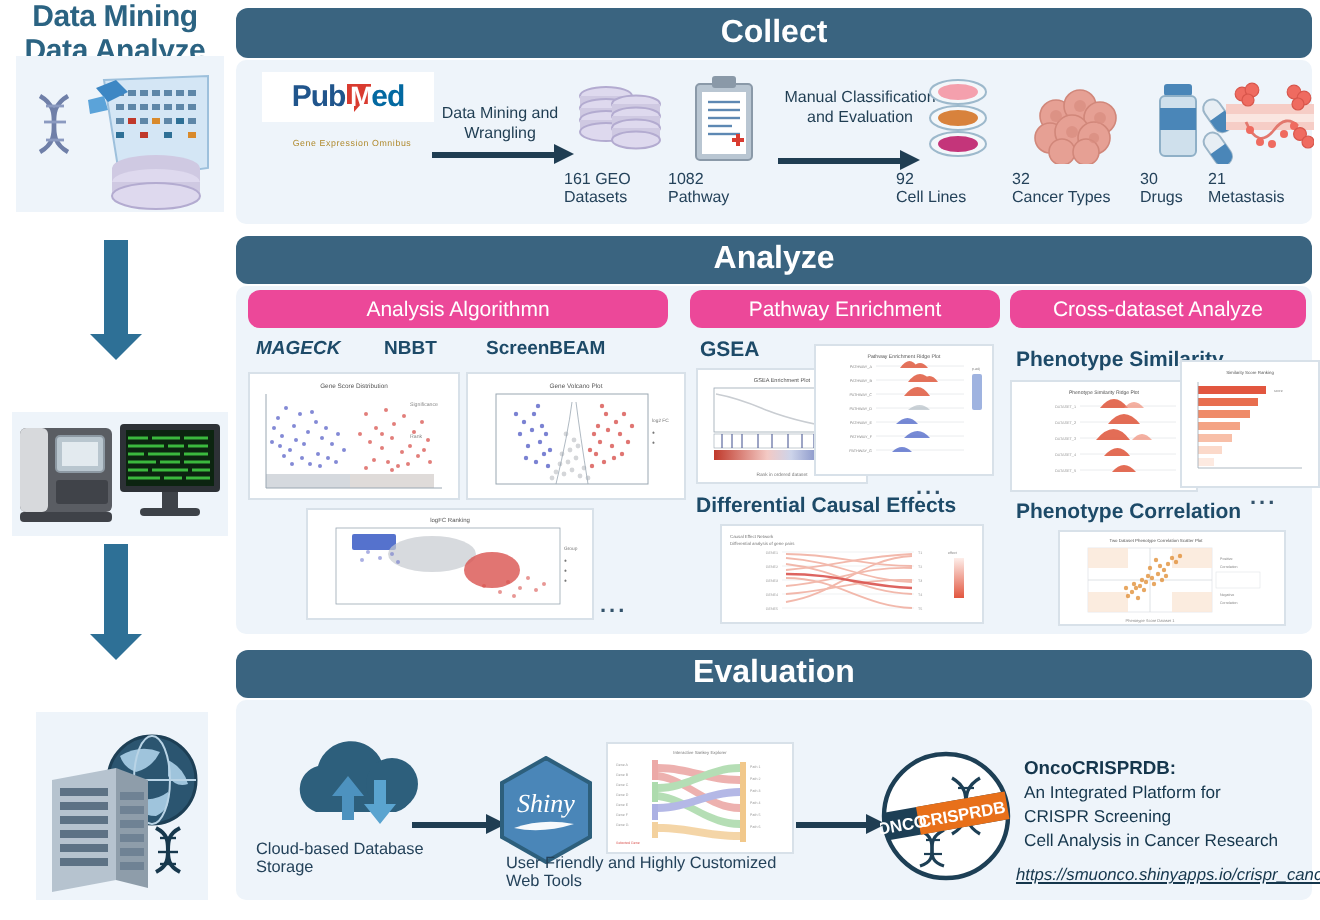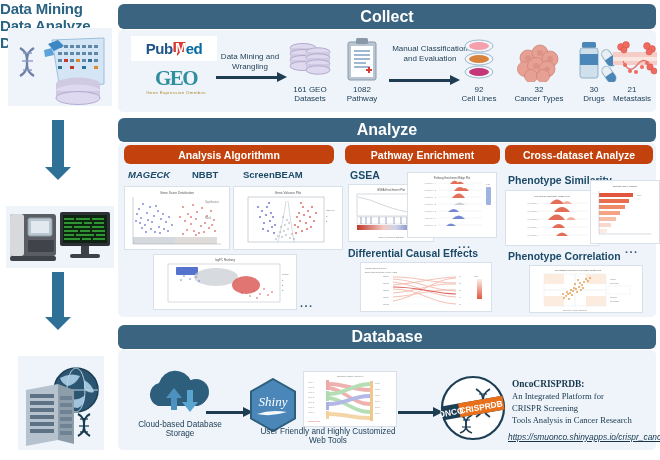--- a/index.html
+++ b/index.html
@@ -8,7 +8,7 @@
   .stage{position:absolute;}
 
   
-  .rail-title{font-size:15px;font-weight:bold;color:#2b6382;letter-spacing:-.2px;}
+  .rail-title{font-size:15px;font-weight:bold;color:#2b6382;text-align:center;letter-spacing:-.2px;}
   .rail-box{position:absolute;}
   .arrow-v{position:absolute;width:12px;background:#2e7096;}
   .arrow-v:after{content:"";position:absolute;left:-7px;bottom:-12px;width:0;height:0;

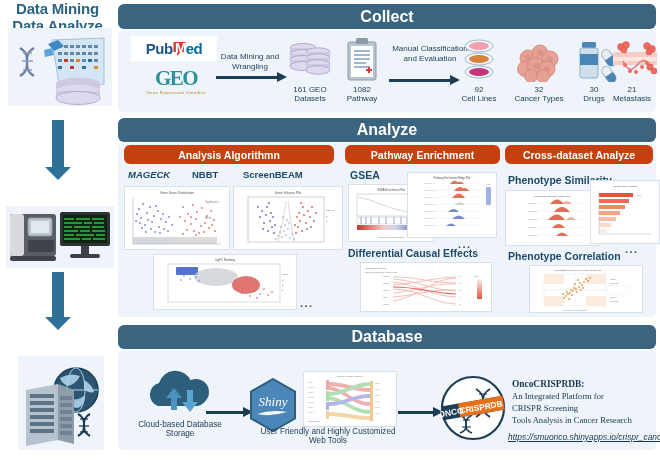--- a/index.html
+++ b/index.html
@@ -200,8 +200,6 @@
   </div>
 
   <div style="position:absolute;left:137px;top:68px;width:78px;height:30px;text-align:center;">
-    <div style="font-size:21px;font-weight:bold;color:#2f8f9d;letter-spacing:-1.5px;line-height:1;
-                font-family:'Liberation Serif',serif;">GEO</div>
     <div style="font-size:4.4px;color:#b08a2e;margin-top:1px;letter-spacing:.3px;">Gene Expression Omnibus</div>
   </div>
 

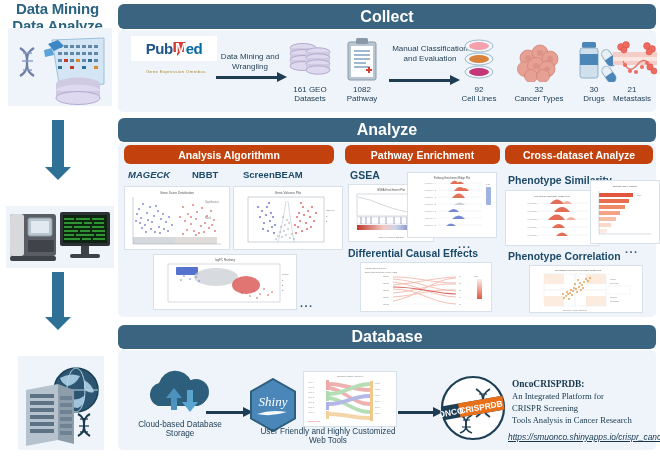--- a/index.html
+++ b/index.html
@@ -22,7 +22,7 @@
   .sub-head{position:absolute;background:#c2410c;border-radius:6px;color:#fff;
       font-size:10.5px;font-weight:bold;display:flex;align-items:center;justify-content:center;}
 
-  .lbl{position:absolute;text-align:center;font-size:8px;color:#24425a;line-height:1.15;}
+  .lbl{position:absolute;font-size:8px;color:#24425a;line-height:1.15;}
   .alg{position:absolute;font-size:9.5px;font-weight:bold;color:#1d4a68;}
   .ttl2{position:absolute;font-size:10.5px;font-weight:bold;color:#1d4a68;}
   .dots{position:absolute;font-size:11px;font-weight:bold;color:#34536b;letter-spacing:1.5px;}

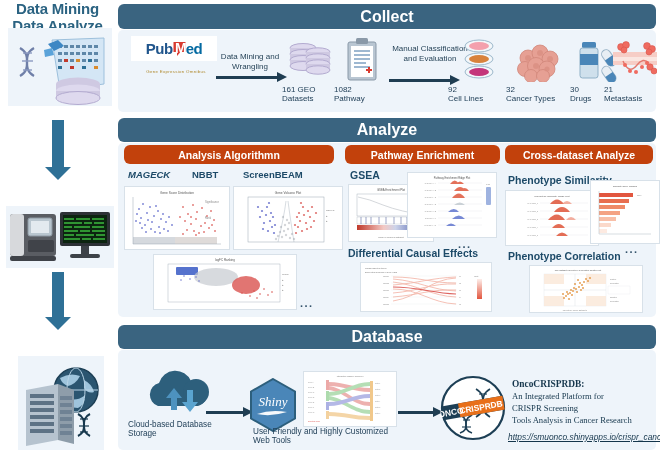--- a/index.html
+++ b/index.html
@@ -19,8 +19,8 @@
   .sec-head{position:absolute;background:#3a6480;border-radius:6px;
       color:#fff;font-size:16px;font-weight:bold;text-align:center;line-height:1;
       display:flex;align-items:center;justify-content:center;}
-  .sub-head{position:absolute;background:#c2410c;border-radius:6px;color:#fff;
-      font-size:10.5px;font-weight:bold;display:flex;align-items:center;justify-content:center;}
+  .sub-head{position:absolute;background:#ec4899;border-radius:6px;color:#fff;
+      font-size:10.5px;font-weight:normal;display:flex;align-items:center;justify-content:center;}
 
   .lbl{position:absolute;font-size:8px;color:#24425a;line-height:1.15;}
   .alg{position:absolute;font-size:9.5px;font-weight:bold;color:#1d4a68;}

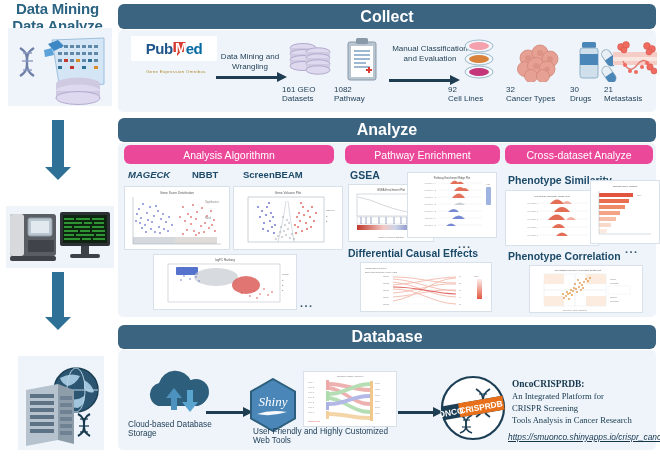--- a/index.html
+++ b/index.html
@@ -780,7 +780,7 @@
 </div>
 
 <div class="panel" style="left:118px;top:350px;width:538px;height:100px;"></div>
-<div class="sec-head" style="left:118px;top:325px;width:538px;height:24px;">Database</div>
+<div class="sec-head" style="left:118px;top:325px;width:538px;height:24px;">Evaluation</div>
 
 <div class="stage">
 

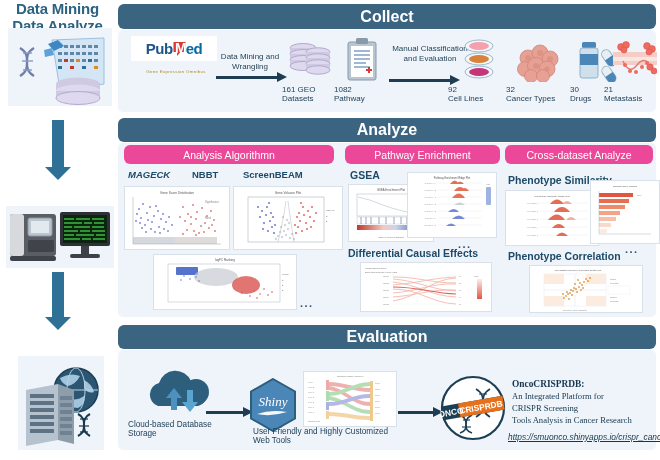--- a/index.html
+++ b/index.html
@@ -35,7 +35,7 @@
   .plot{position:absolute;background:#fff;border:1px solid #d8e1e9;overflow:hidden;}
 
   .wlink{position:absolute;font-size:8.4px;font-style:italic;text-decoration:underline;color:#15364c;}
-  .dbtxt{position:absolute;font-size:8.6px;color:#15364c;line-height:1.38;font-family:Liberation Serif, serif;}
+  .dbtxt{position:absolute;font-size:8.6px;color:#15364c;line-height:1.38;}
   .dbtxt .hd{font-weight:bold;font-size:9.4px;}
   svg{display:block;}
 </style>

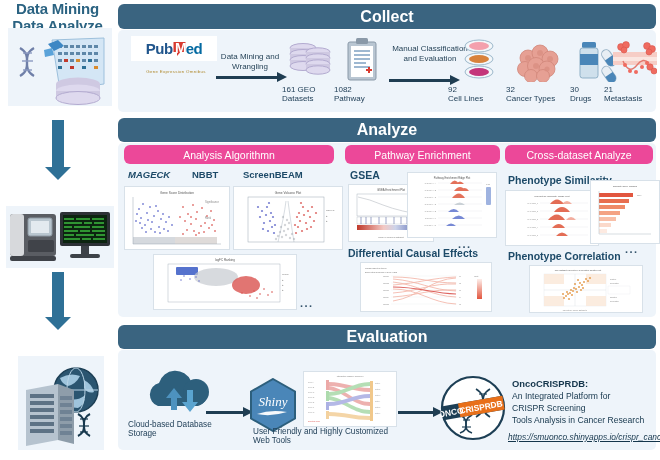--- a/index.html
+++ b/index.html
@@ -888,7 +888,7 @@
     <div class="hd">OncoCRISPRDB:</div>
     <div>An Integrated Platform for</div>
     <div>CRISPR Screening</div>
-    <div>Tools Analysis in Cancer Research</div>
+    <div>Cell Analysis in Cancer Research</div>
   </div>
   <div class="wlink" style="left:508px;top:432px;">https://smuonco.shinyapps.io/crispr_cancer/</div>
 </div>

